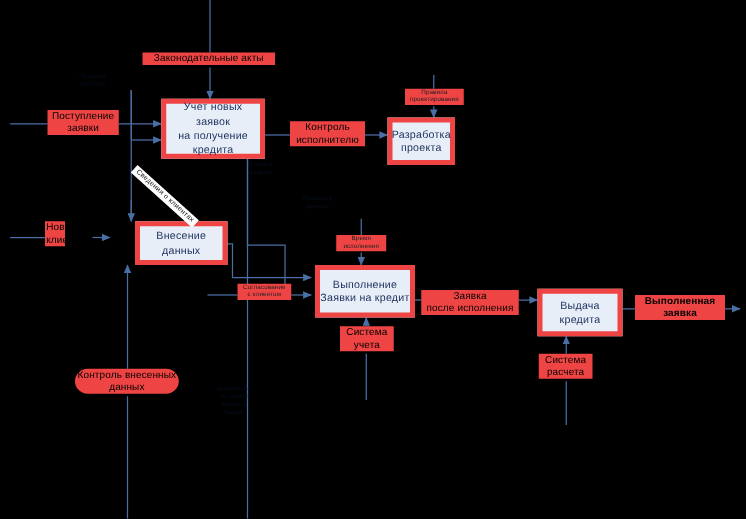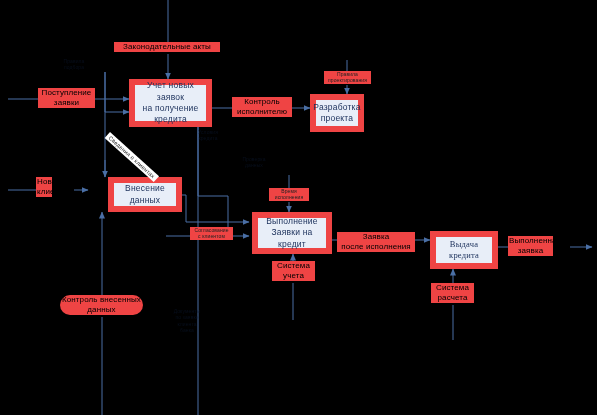--- a/index.html
+++ b/index.html
@@ -26,7 +26,7 @@
     position: absolute;
     box-sizing: border-box;
     background: #e8eef8;
-    border: 6px solid #ef4444;
+    border: 4px solid #ef4444;
     display: flex;
     align-items: center;
     justify-content: center;

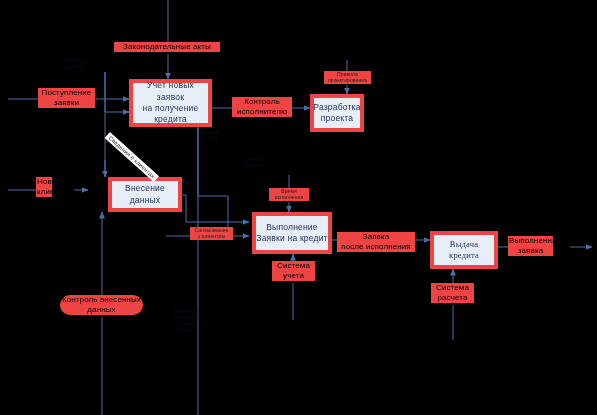--- a/index.html
+++ b/index.html
@@ -149,7 +149,7 @@
   <div class="proc-box" style="left:252px;top:212px;width:80px;height:42px;">Выполнение
 Заявки на кредит</div>
 
-  <div class="proc-box" style="left:430px;top:231px;width:68px;height:38px;font-family:Liberation Serif, serif;">Выдача
+  <div class="proc-box" style="left:430px;top:231px;width:68px;height:38px;">Выдача
 кредита</div>
 
   <div class="arrow-label" style="left:114px;top:42px;width:106px;">Законодательные акты</div>

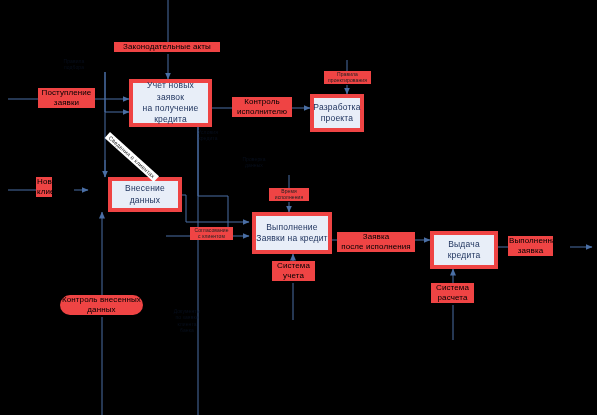--- a/index.html
+++ b/index.html
@@ -181,7 +181,7 @@
   <div class="arrow-label" style="left:431px;top:283px;width:43px;">Система
 расчета</div>
 
-  <div class="arrow-label" style="left:508px;top:236px;width:45px;">Выполненная
+  <div class="arrow-label" style="left:508px;top:236px;width:72px;font-weight:bold;">Выполненная
 заявка</div>
 
   <div class="arrow-label" style="left:60px;top:295px;width:83px;border-radius:10px;">Контроль внесенных

